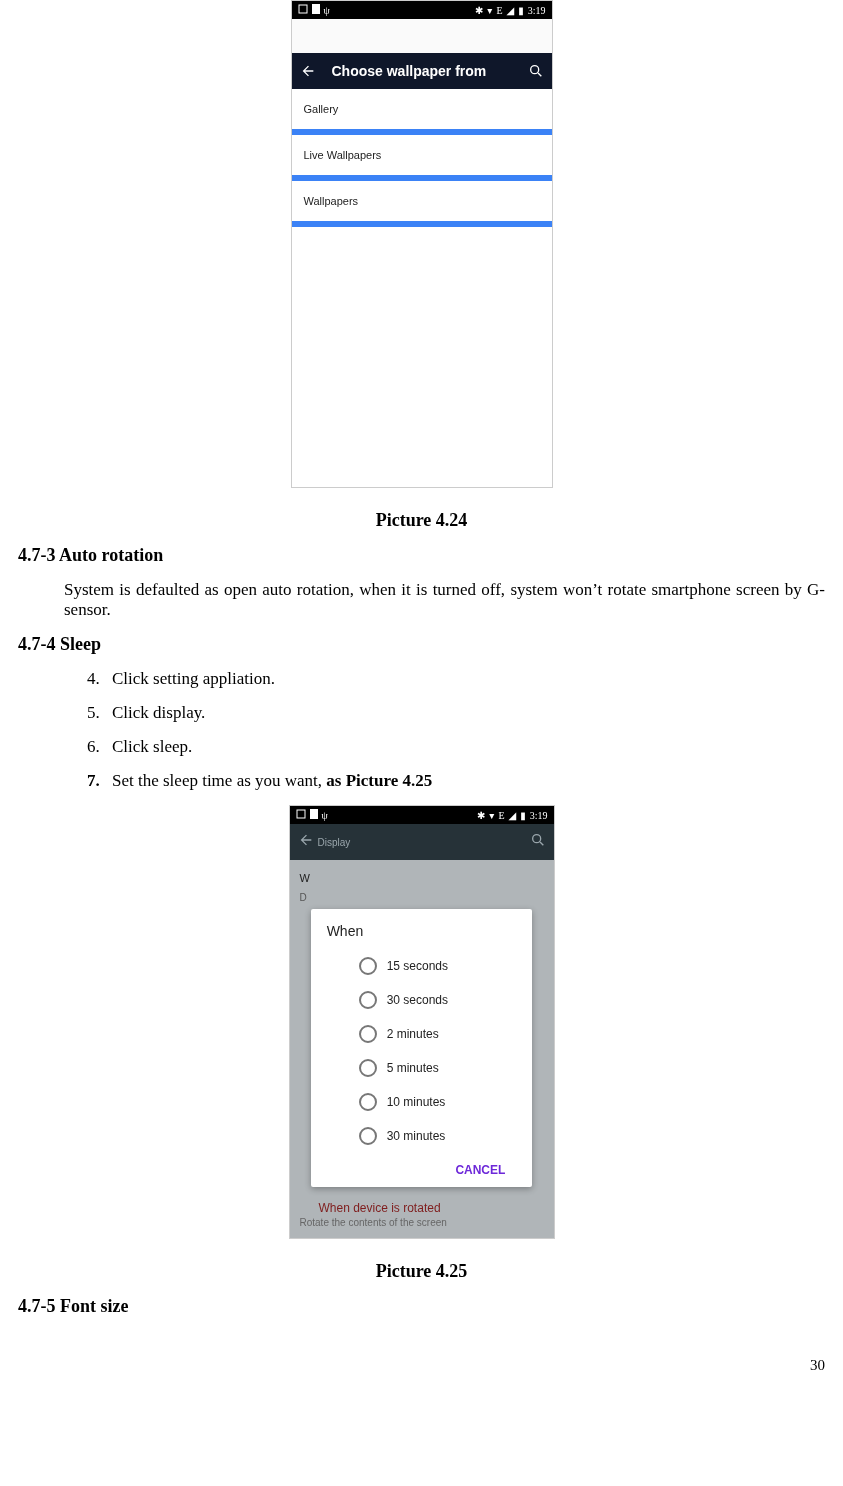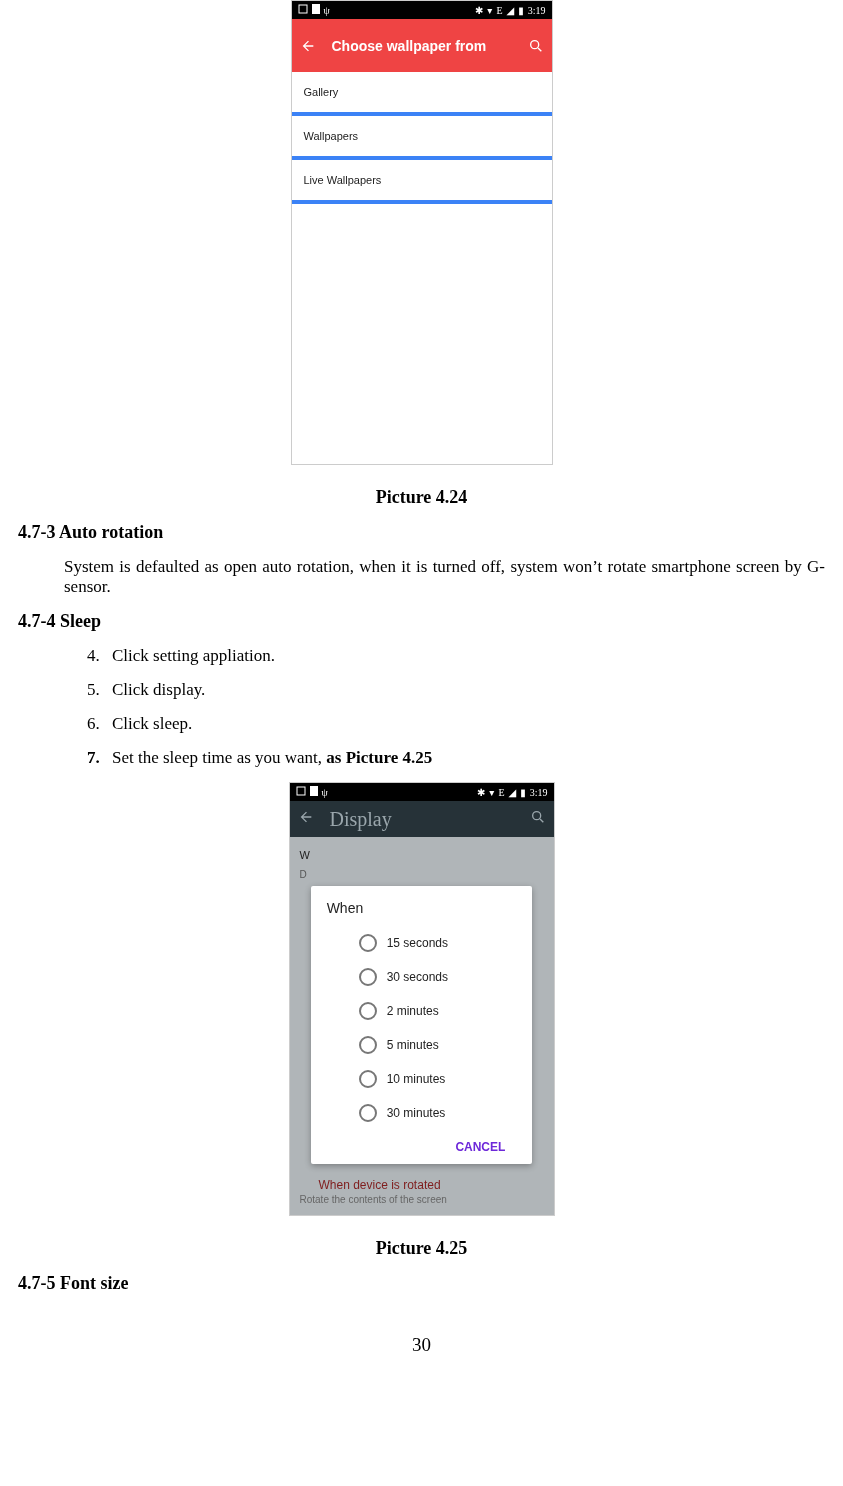--- a/index.html
+++ b/index.html
@@ -34,12 +34,13 @@
   }
   .statusbar svg { fill: #fff; }
   .appbar {
-    background: #ef4444;
+    background: #0f172a;
     color: #fff;
-    height: 53px;
+    height: 36px;
     display: flex;
     align-items: center;
     padding: 0 8px;
+    margin-top: 34px;
   }
   .appbar .back-arrow { margin-right: 16px; display:flex; }
   .appbar .title { flex:1; font-size: 14px; font-family: Arial, sans-serif; font-weight: bold; }

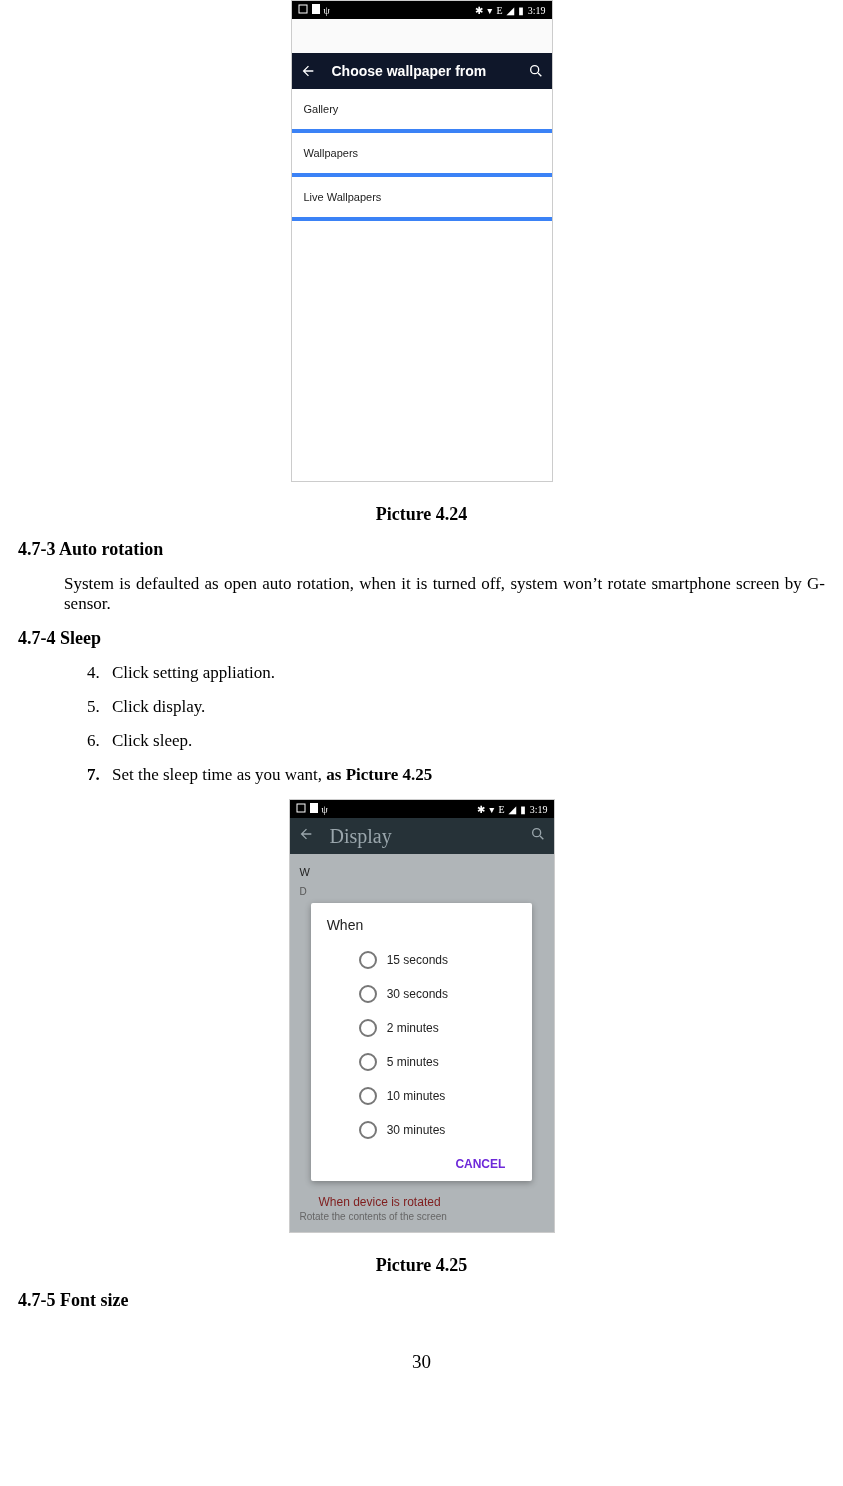--- a/index.html
+++ b/index.html
@@ -53,7 +53,7 @@
     font-size: 11px;
     color: #222;
     padding: 14px 12px;
-    border-bottom: 4px solid #3b82f6;
+    border-bottom: 6px solid #3b82f6;
   }
   .wp-blank {
     height: 260px;

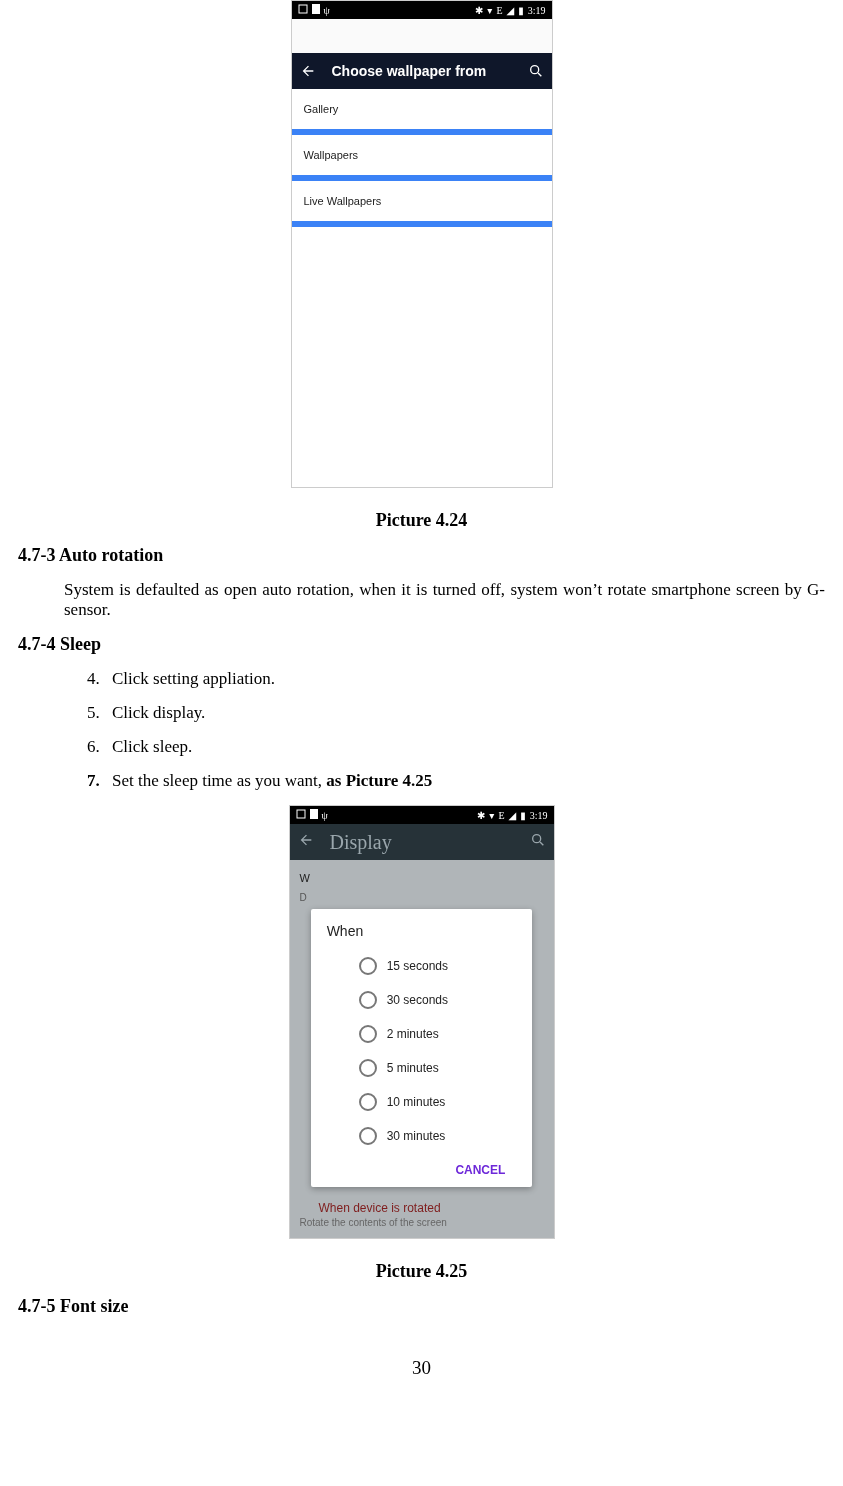--- a/index.html
+++ b/index.html
@@ -205,8 +205,8 @@
   </div>
   <div class="wp-list">
     <div class="wp-item">Gallery</div>
+    <div class="wp-item">Live Wallpapers</div>
     <div class="wp-item">Wallpapers</div>
-    <div class="wp-item">Live Wallpapers</div>
   </div>
   <div class="wp-blank"></div>
 </div>

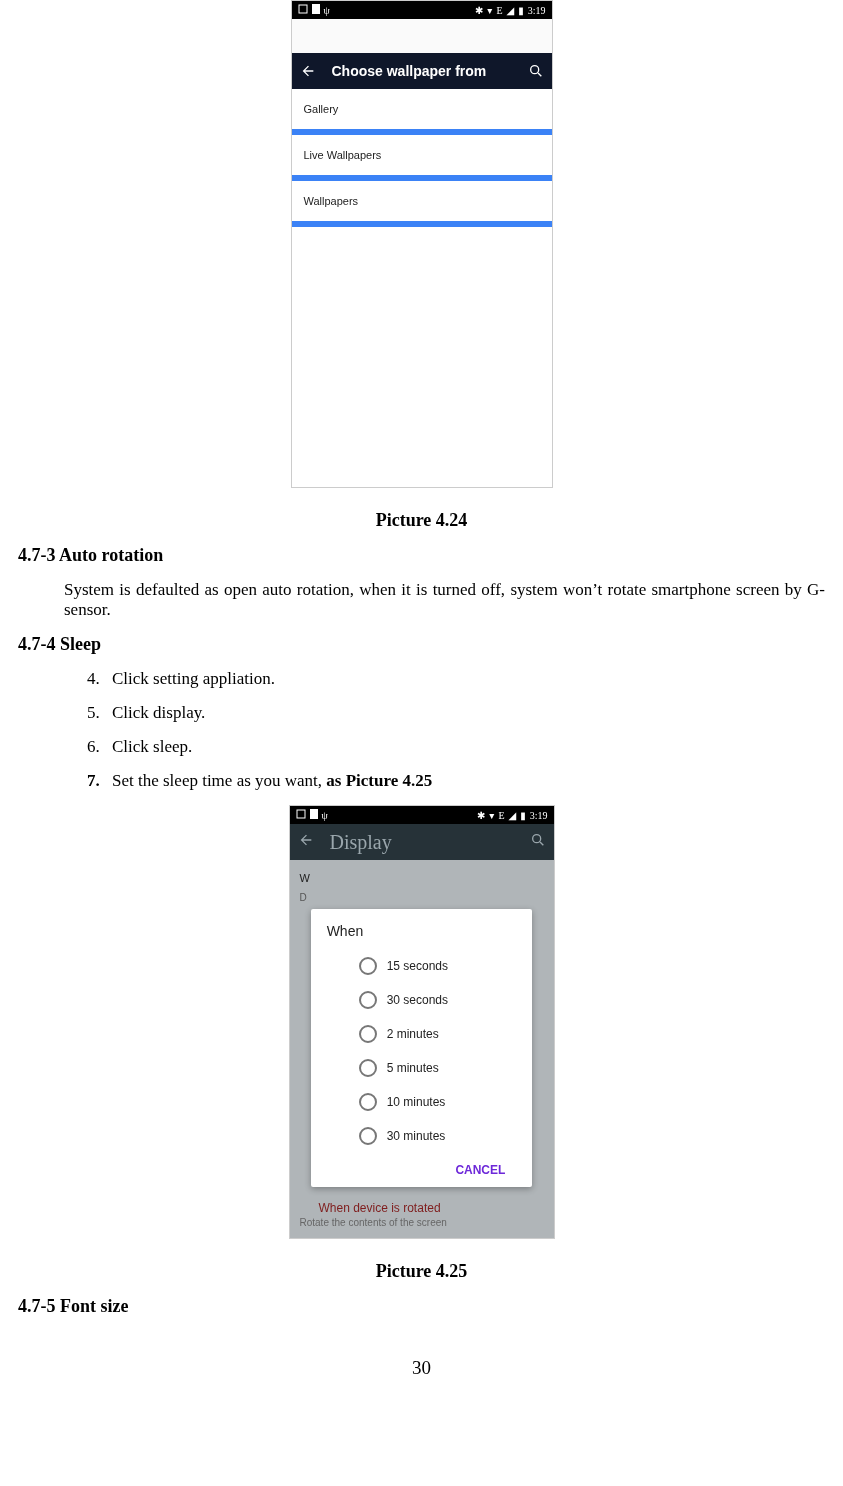--- a/index.html
+++ b/index.html
@@ -101,7 +101,7 @@
     align-items: center;
     padding: 0 8px;
   }
-  .appbar2 .title2 { flex:1; font-size: 20px; font-family: Liberation Serif, serif; margin-left:16px;}
+  .appbar2 .title2 { flex:1; font-size: 10px; font-family: Liberation Sans, sans-serif; margin-left:4px;}
   .dim-bg {
     position: relative;
     background: #b0b5b8;

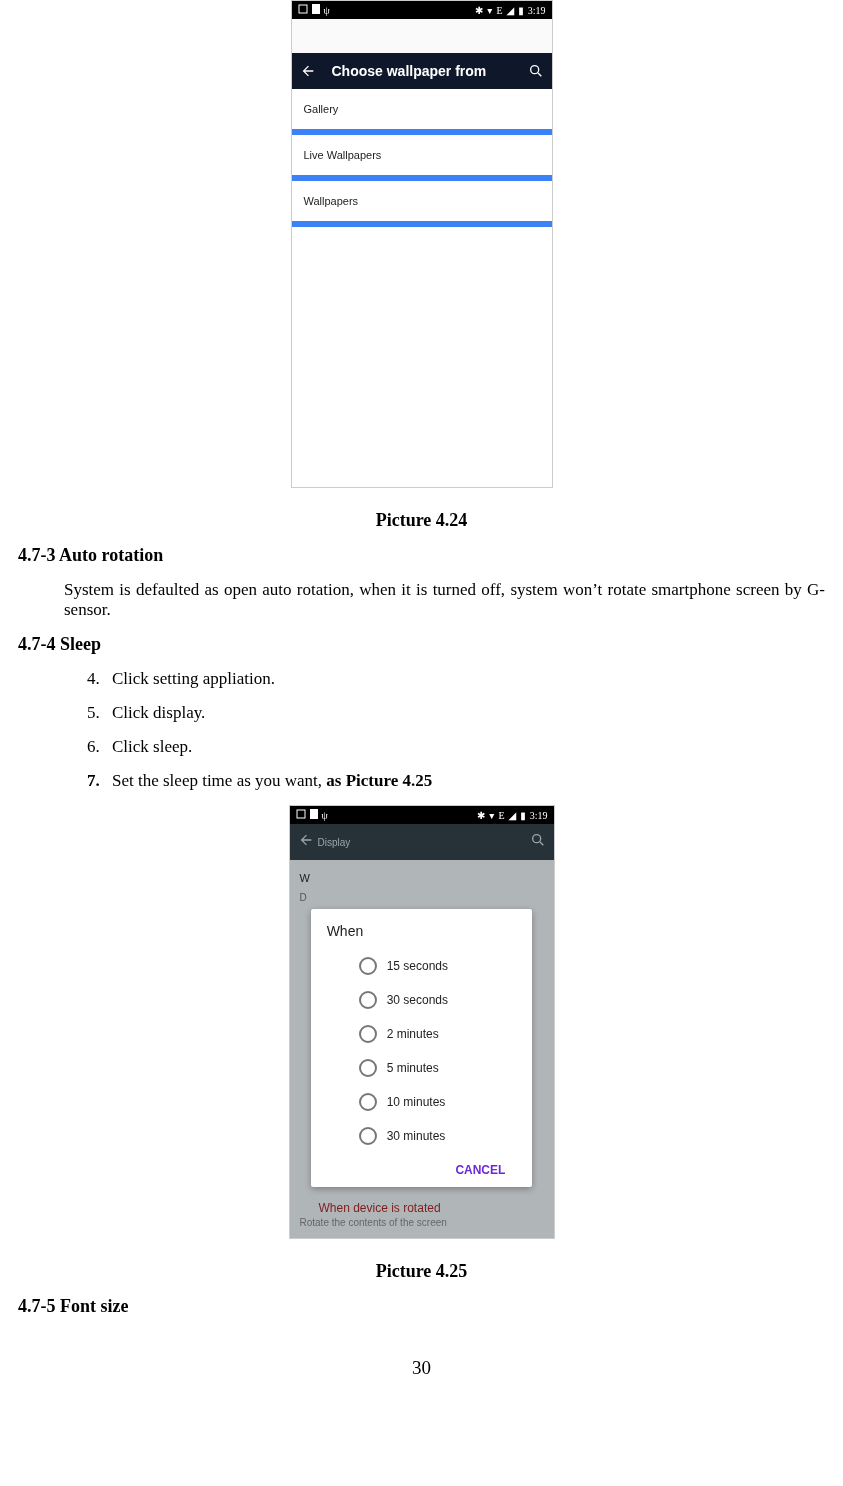--- a/index.html
+++ b/index.html
@@ -164,7 +164,7 @@
     color:#666;
     padding: 0 10px 10px 10px;
   }
-  .pagenum { text-align:center; font-size:19px; margin: 40px 0 16px 0; }
+  .pagenum { text-align:right; font-size:15px; margin: 40px 0 16px 0; }
 </style>
 </head>
 <body>

